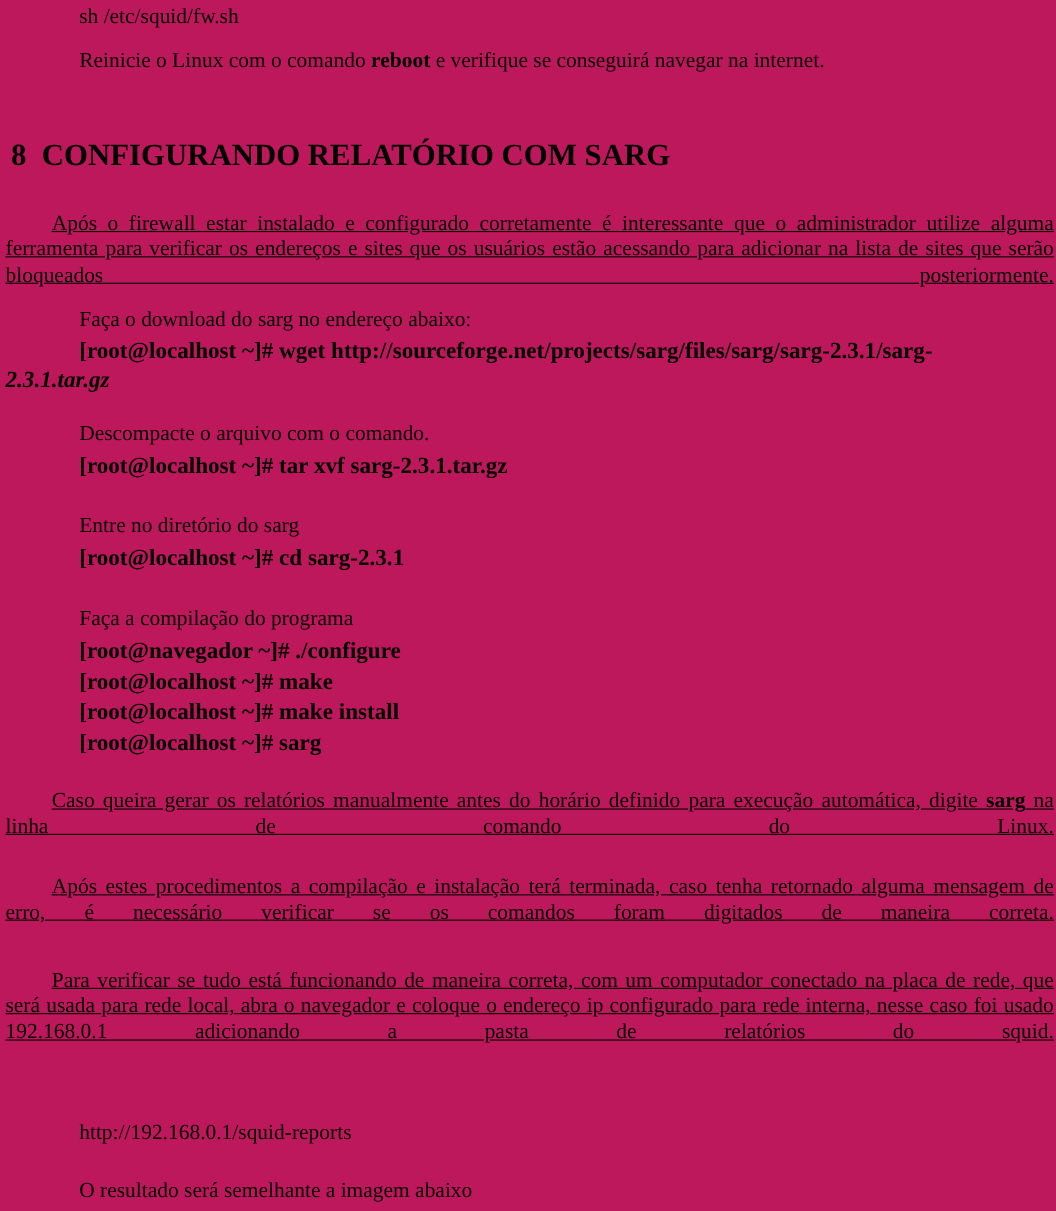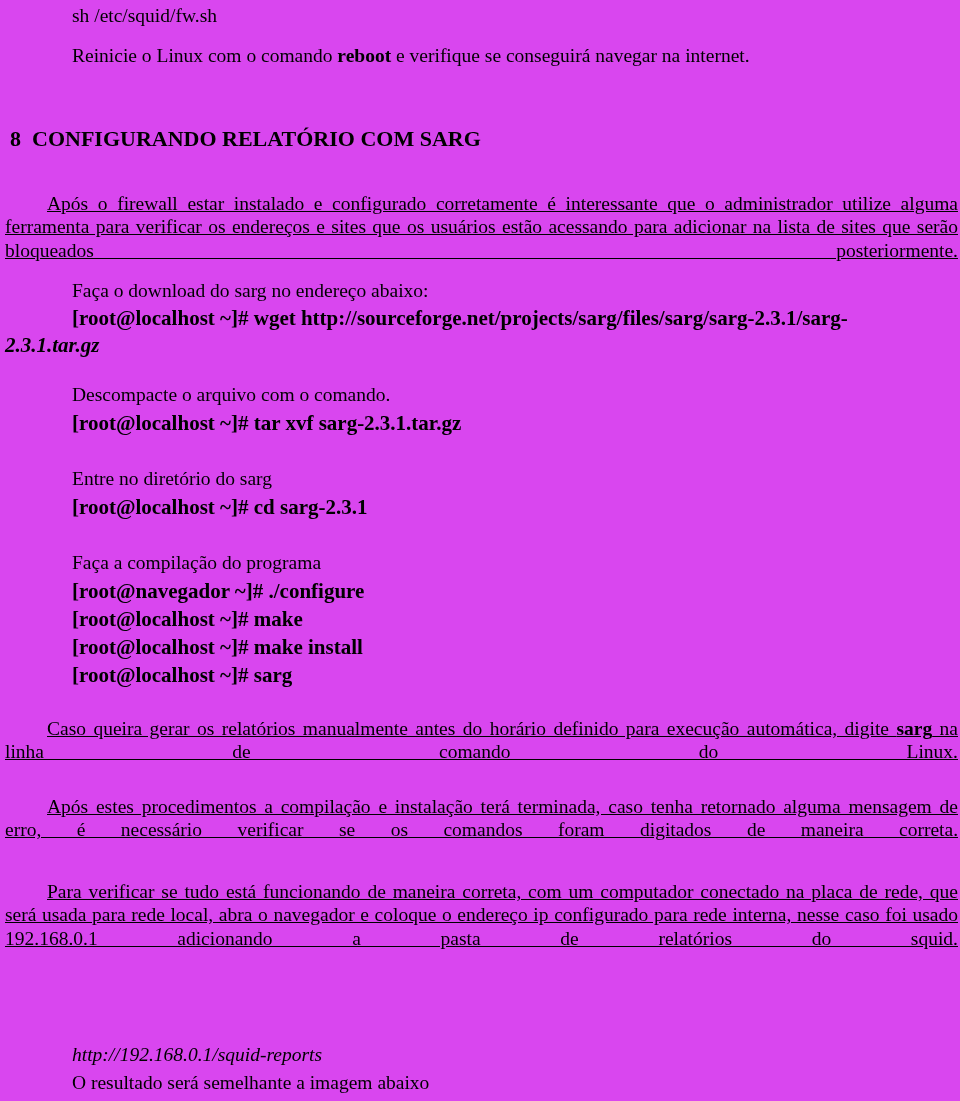--- a/index.html
+++ b/index.html
@@ -18,7 +18,7 @@
     position: relative;
     width: 960px;
     height: 1101px;
-    background: #d946ef;
+    background: #be185d;
     box-sizing: border-box;
   }
 

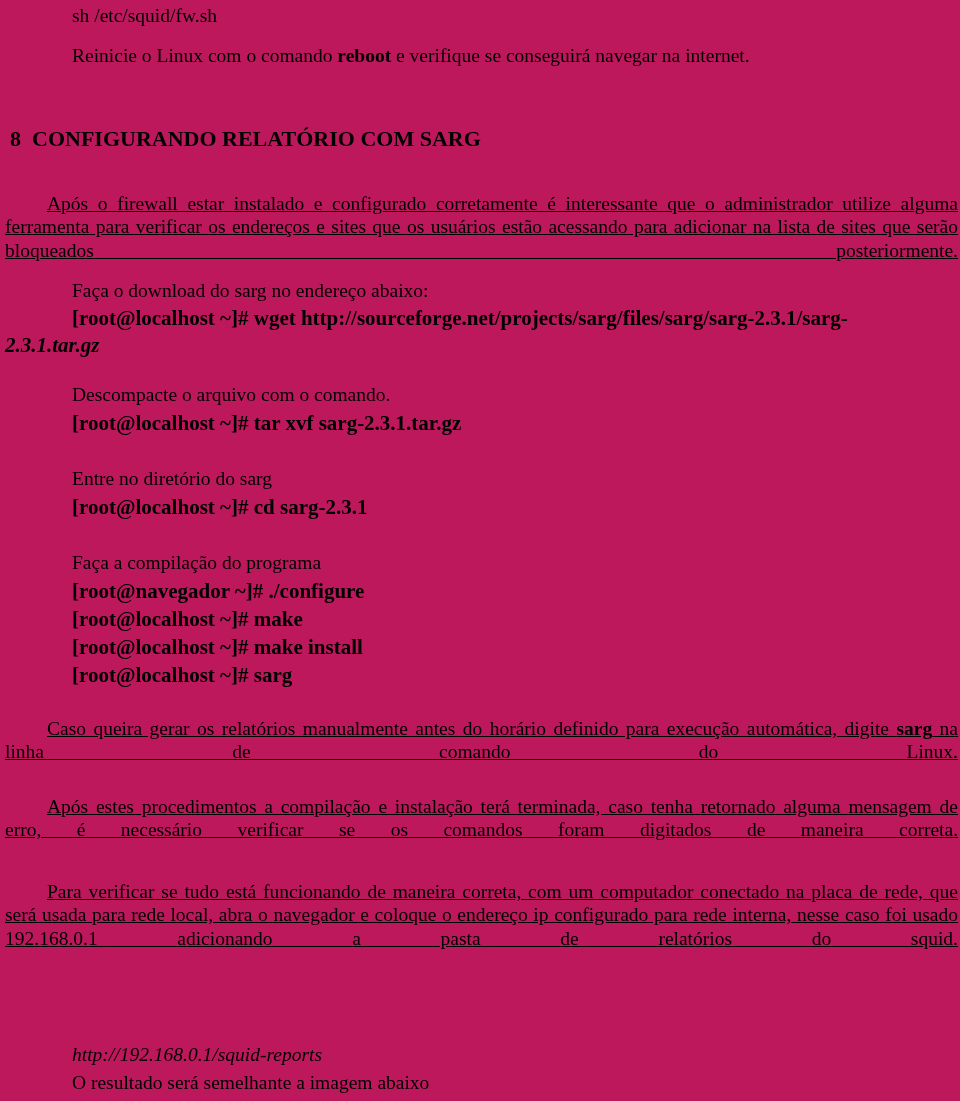--- a/index.html
+++ b/index.html
@@ -40,7 +40,7 @@
   .heading {
     position: absolute;
     font-weight: bold;
-    font-size: 22px;
+    font-size: 28px;
     white-space: nowrap;
   }
 

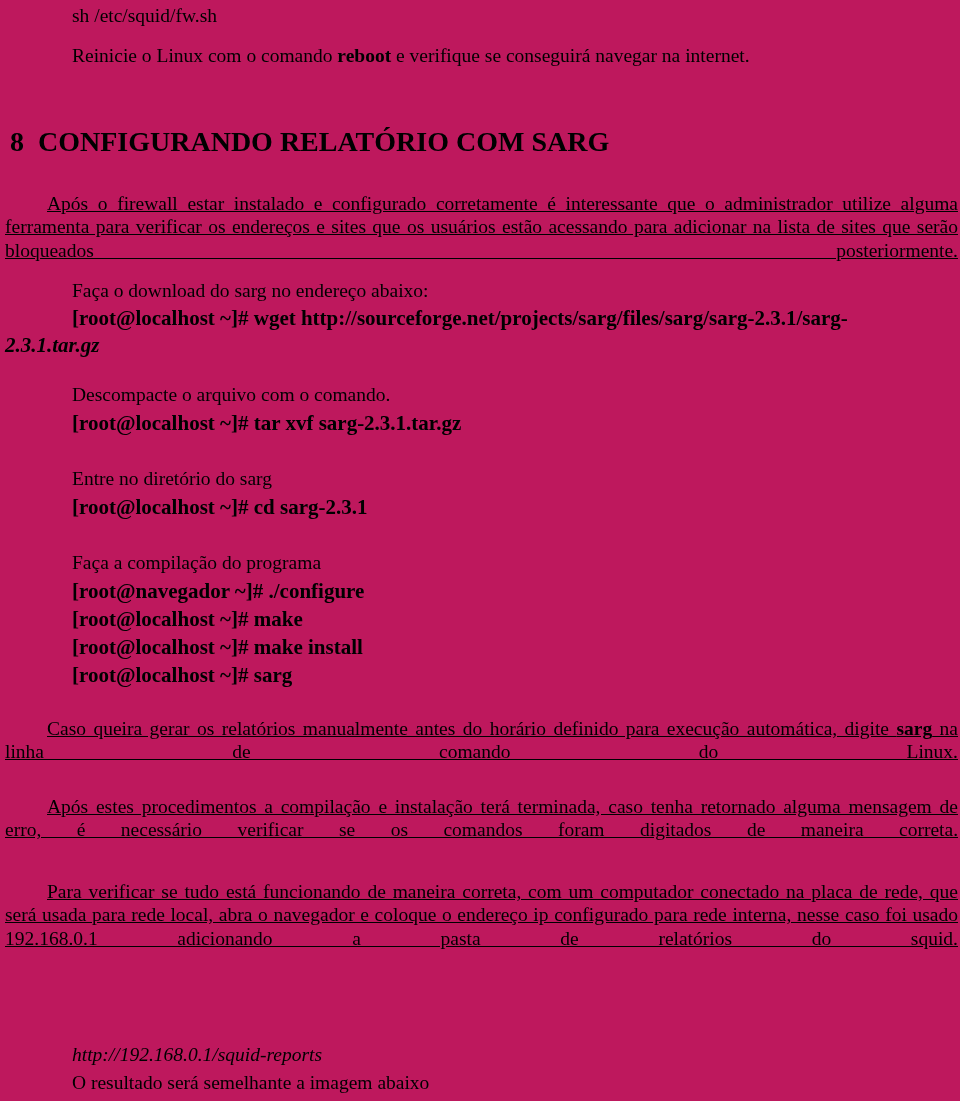--- a/index.html
+++ b/index.html
@@ -102,7 +102,7 @@
 
   <div class="jpara indent-first" style="left:5px; top:880px; width:953px;">Para verificar se tudo está funcionando de maneira correta, com um computador conectado na placa de rede, que será usada para rede local, abra o navegador e coloque o endereço ip configurado para rede interna, nesse caso foi usado 192.168.0.1 adicionando a pasta de relatórios do squid.</div>
 
-  <div class="line ser s-body" style="left:72px; top:1044px;font-style:italic;">http://192.168.0.1/squid-reports</div>
+  <div class="line ser s-body" style="left:72px; top:1019px;">http://192.168.0.1/squid-reports</div>
 
   <div class="line ser s-body" style="left:72px; top:1072px;text-align:right;">O resultado será semelhante a imagem abaixo</div>
 

